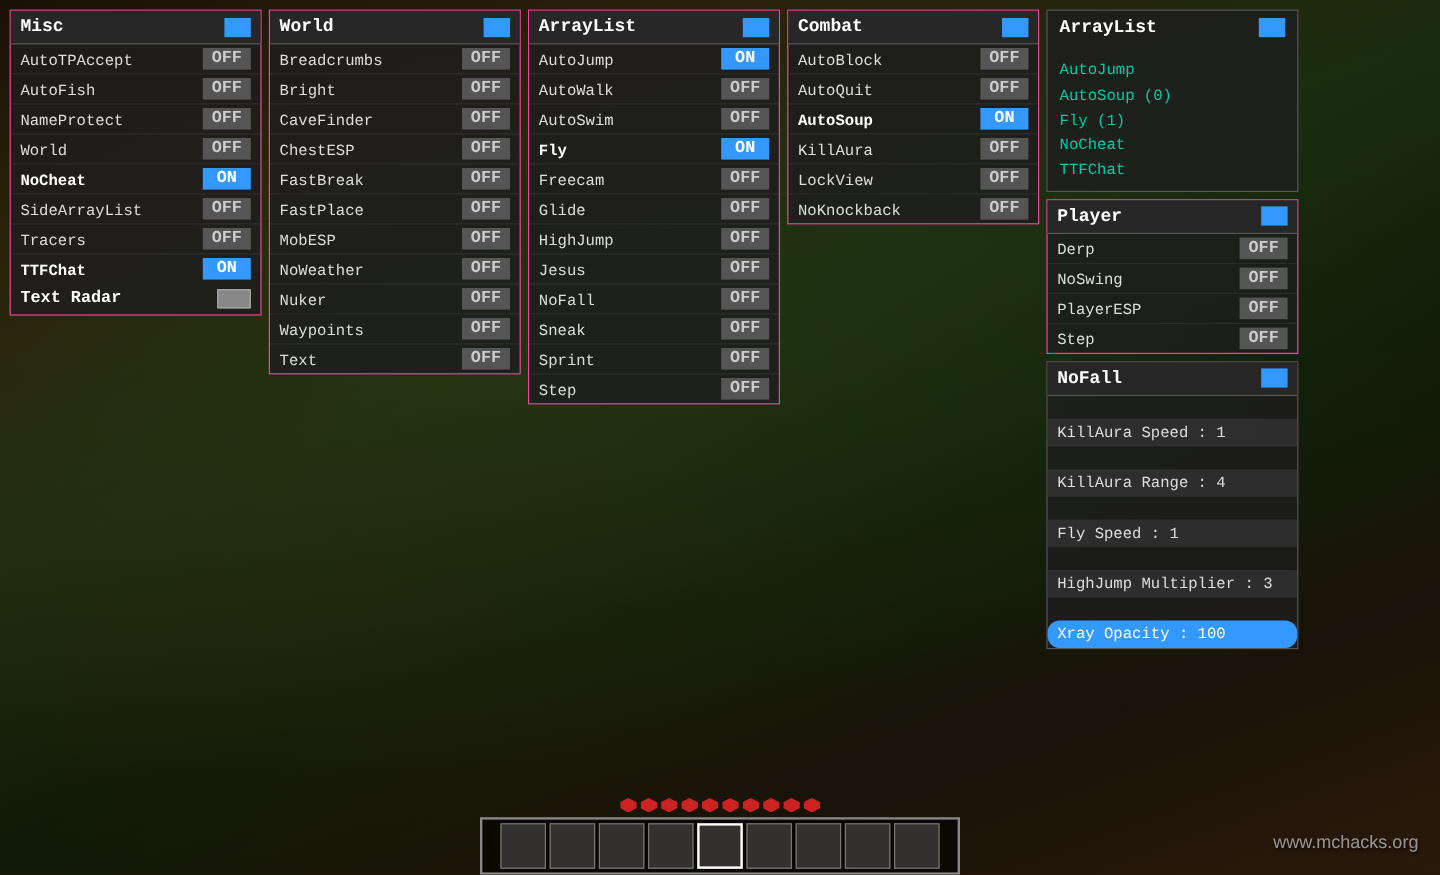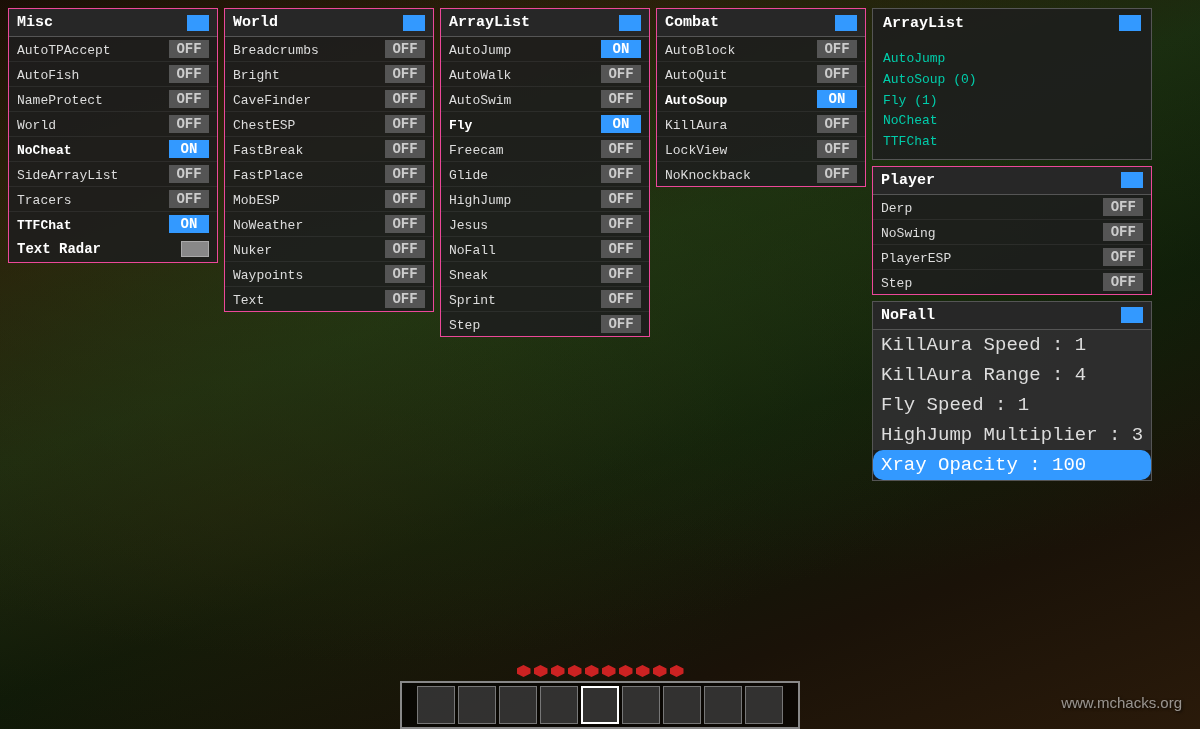--- a/index.html
+++ b/index.html
@@ -139,8 +139,9 @@
     }
     .values-item {
       padding: 4px 8px;
-      font-size: 19px;
+      font-size: 13px;
       cursor: pointer;
+      margin-top: 19px;
     }
     .values-item.active {
       background: #3399ff;

